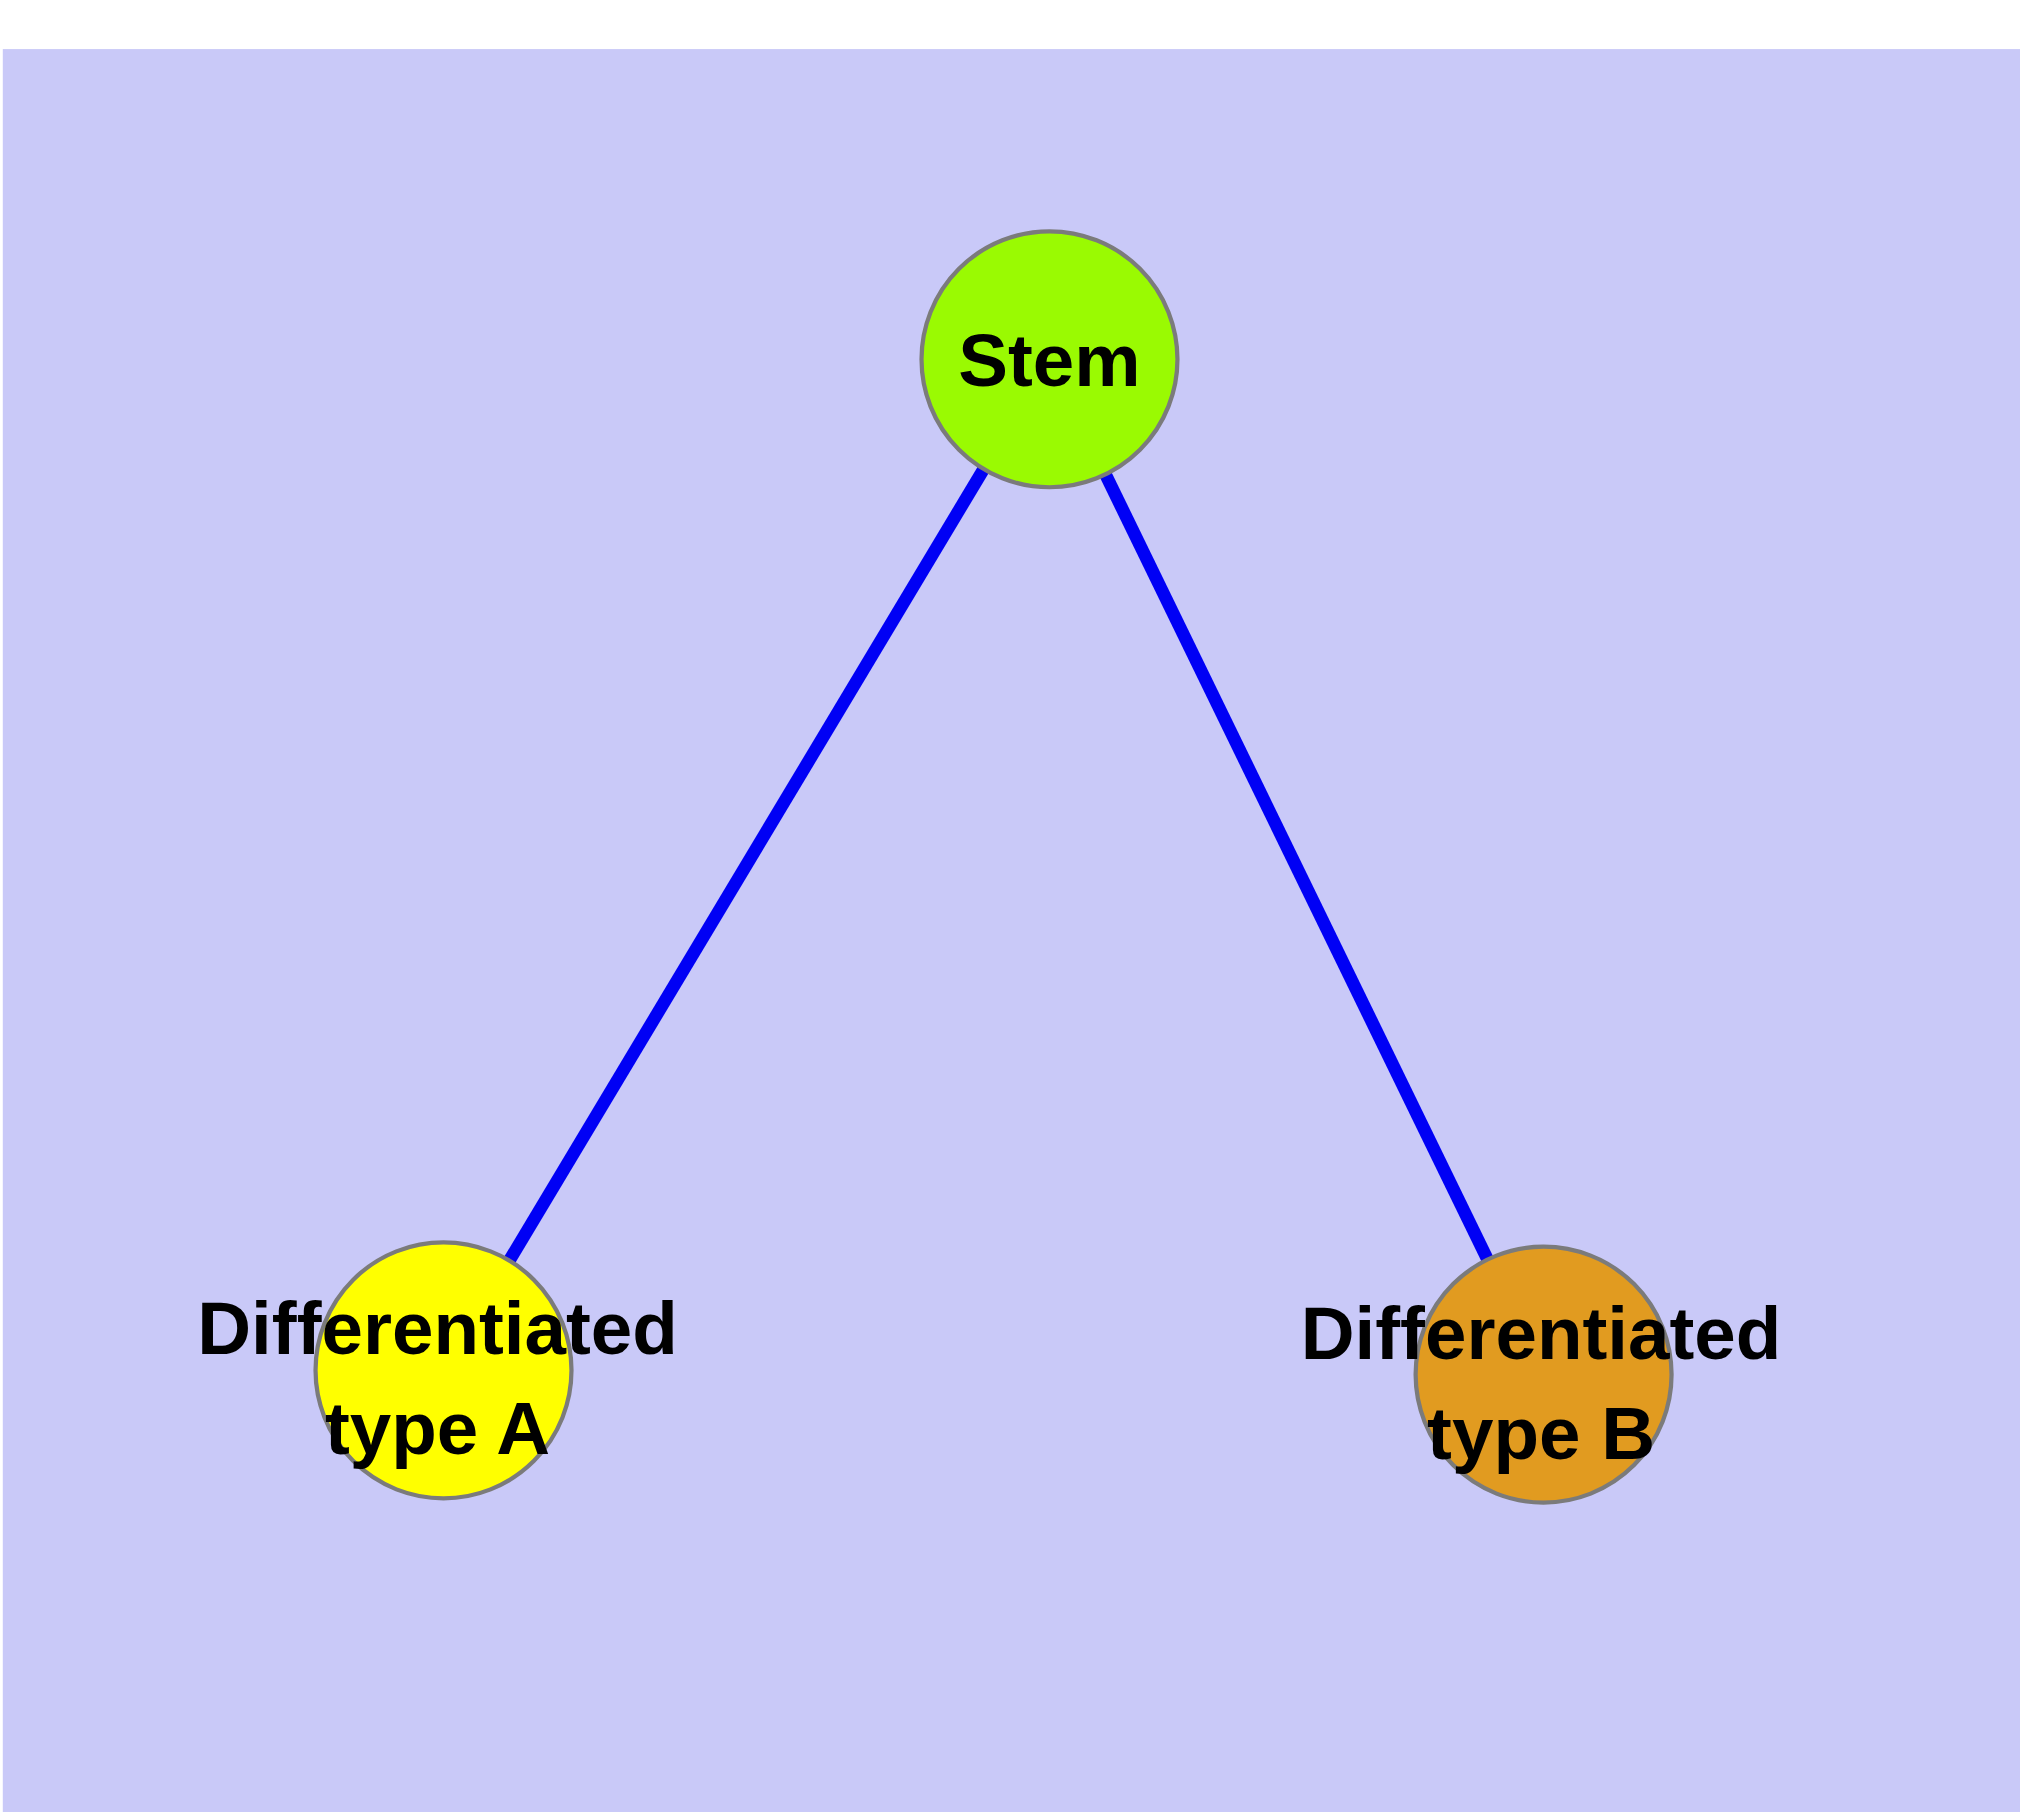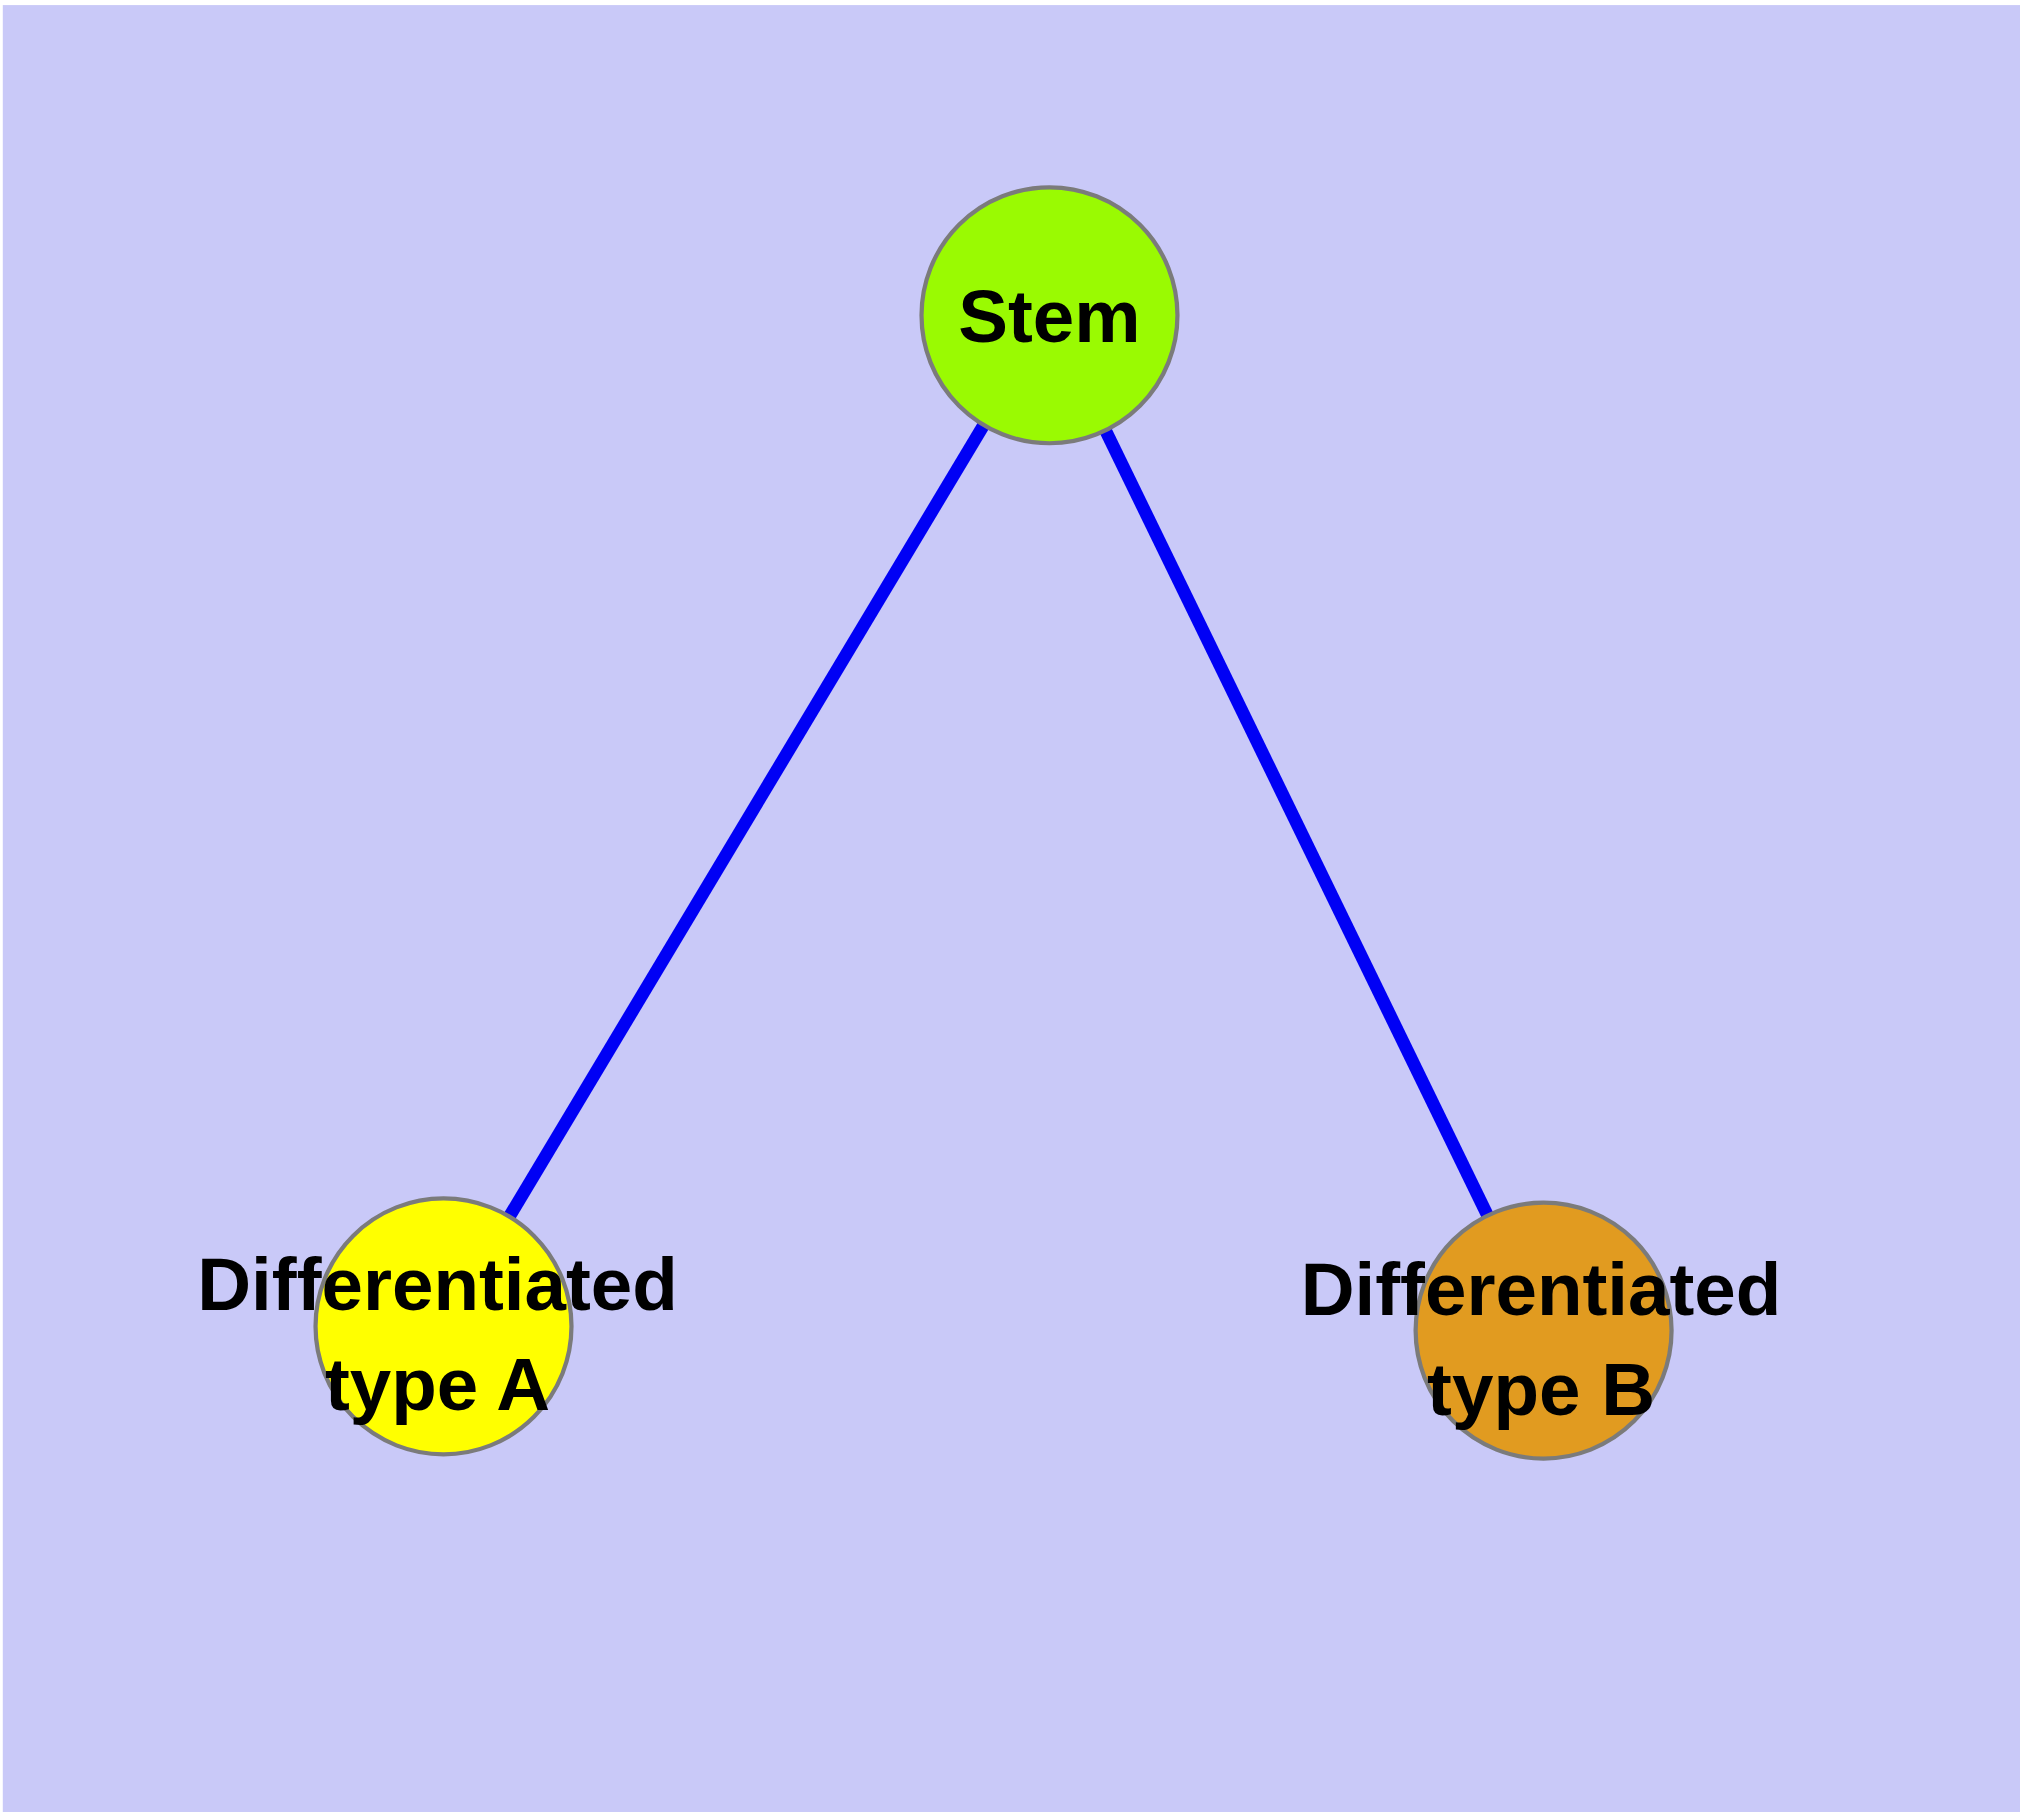--- a/index.html
+++ b/index.html
@@ -14,6 +14,7 @@
     position: relative;
     width: 2021px;
     height: 1620px;
+    margin-top: 44px;
   }
   svg.graph {
     display: block;

